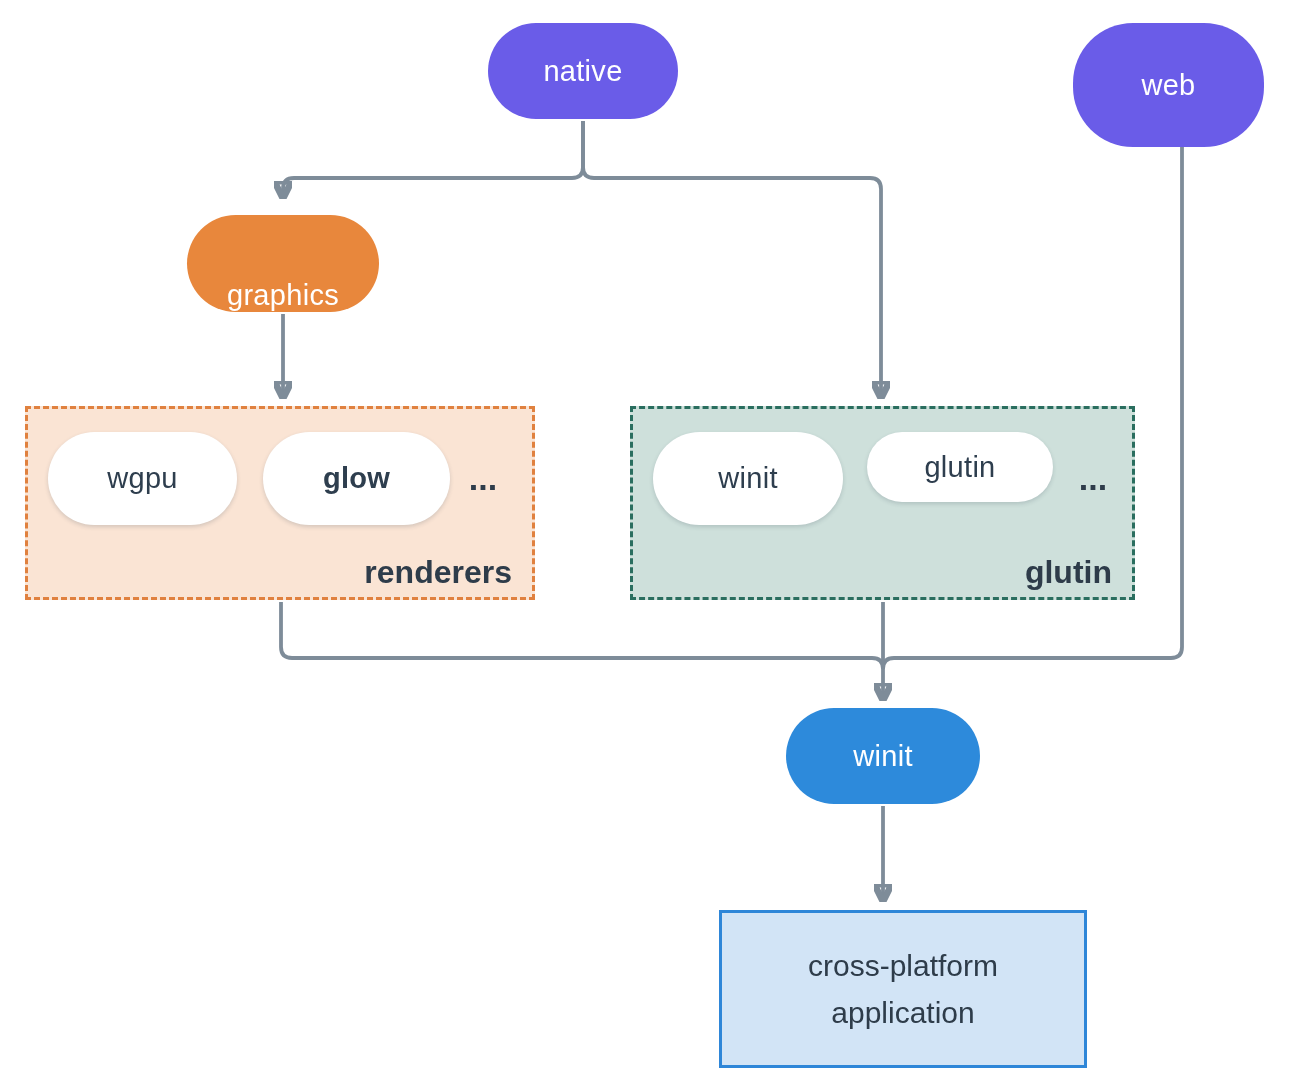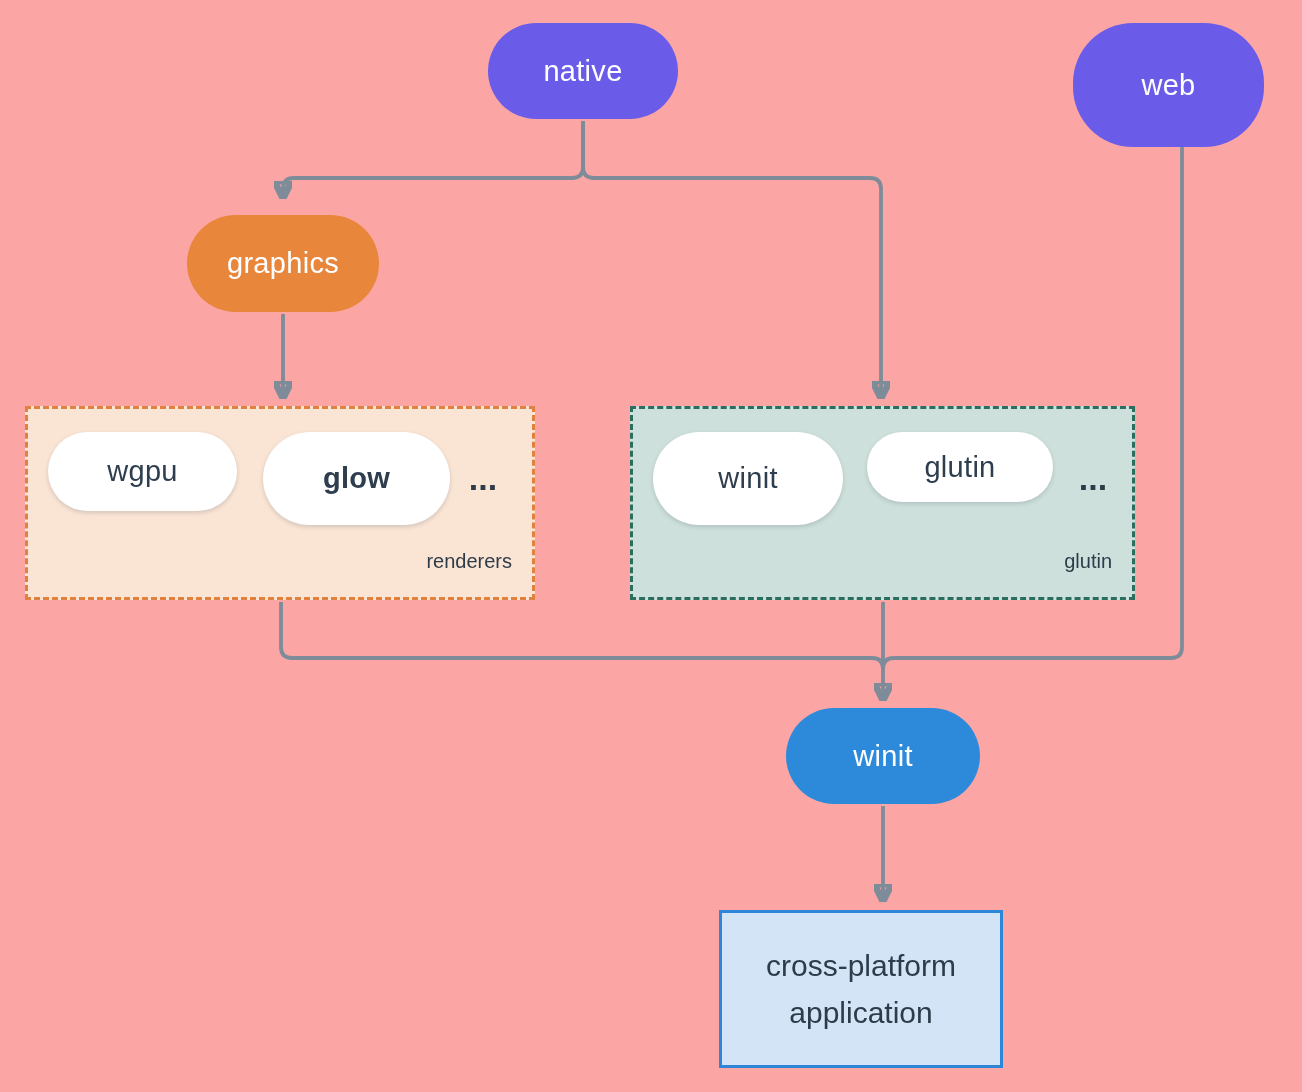--- a/index.html
+++ b/index.html
@@ -4,7 +4,7 @@
 <style>
   html,body { margin:0; padding:0; background:#000; }
   .canvas {
-    position:relative; width:1302px; height:1092px; background:#fca5a5;
+    position:relative; width:1302px; height:1092px; background:#ffffff;
     font-family:"Liberation Sans", sans-serif; overflow:hidden;
   }
   .edges { position:absolute; left:0; top:0; width:1302px; height:1092px; }

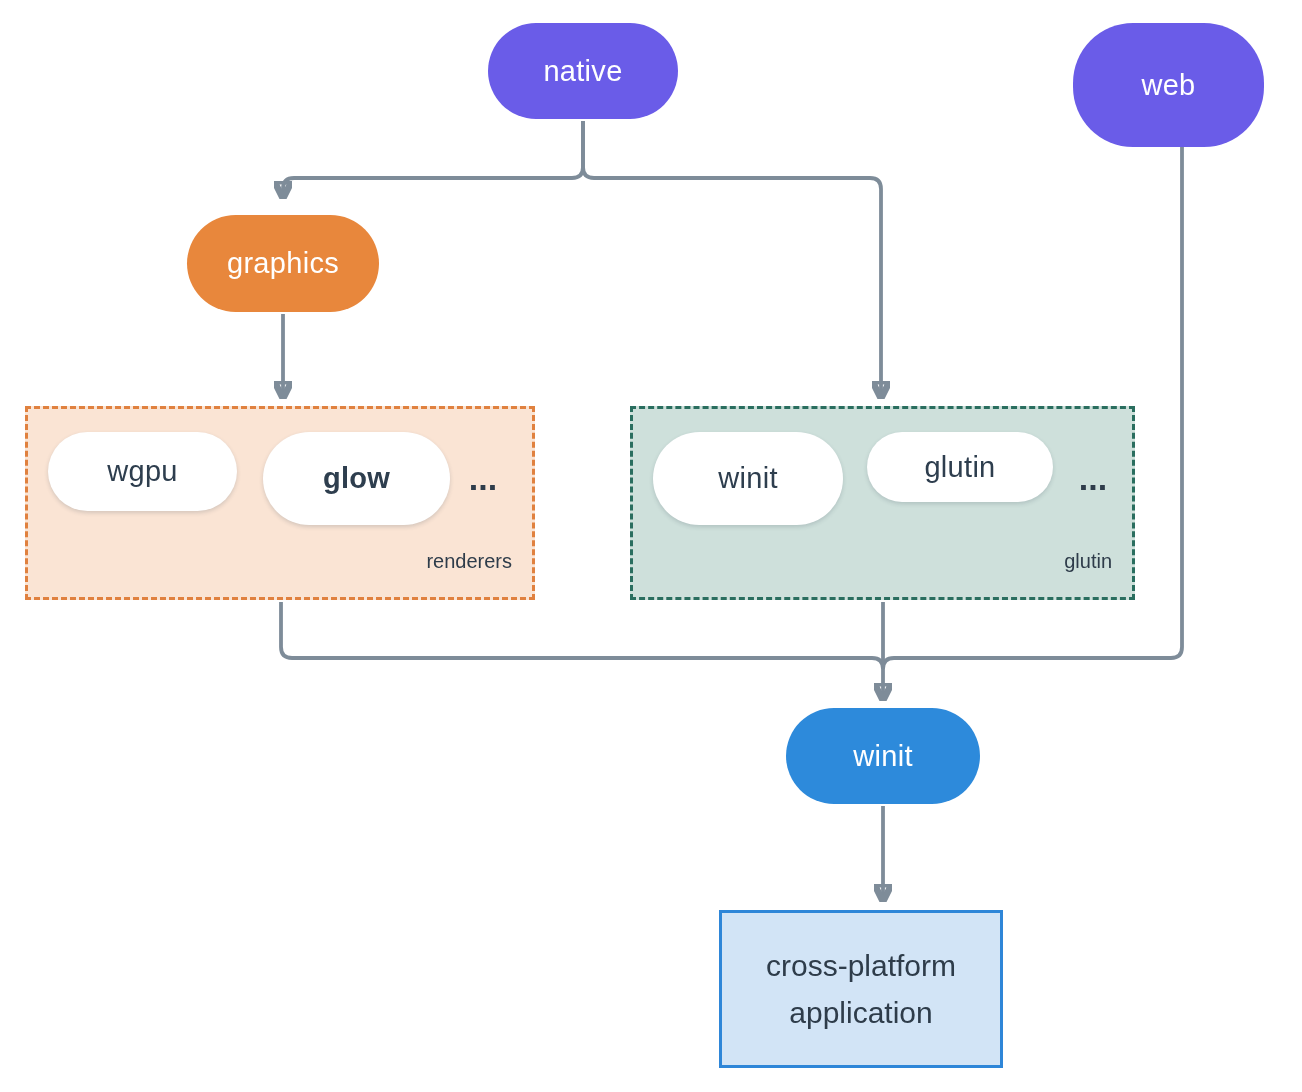--- a/index.html
+++ b/index.html
@@ -15,7 +15,7 @@
     border-radius:60px; font-size:29px; letter-spacing:.3px;
   }
   .pill.purple { background:#6A5CE8; color:#FFFFFF; }
-  .pill.orange { background:#E8873C; color:#FFFFFF; }
+  .pill.orange { background:#E8873C; color:#FFFFFF;align-items:flex-end; }
   .pill.blue   { background:#2D8ADB; color:#FFFFFF; }
   .pill.white  { background:#FFFFFF; color:#2E3E4E; box-shadow:0 2px 4px rgba(46,62,78,.18); }
 

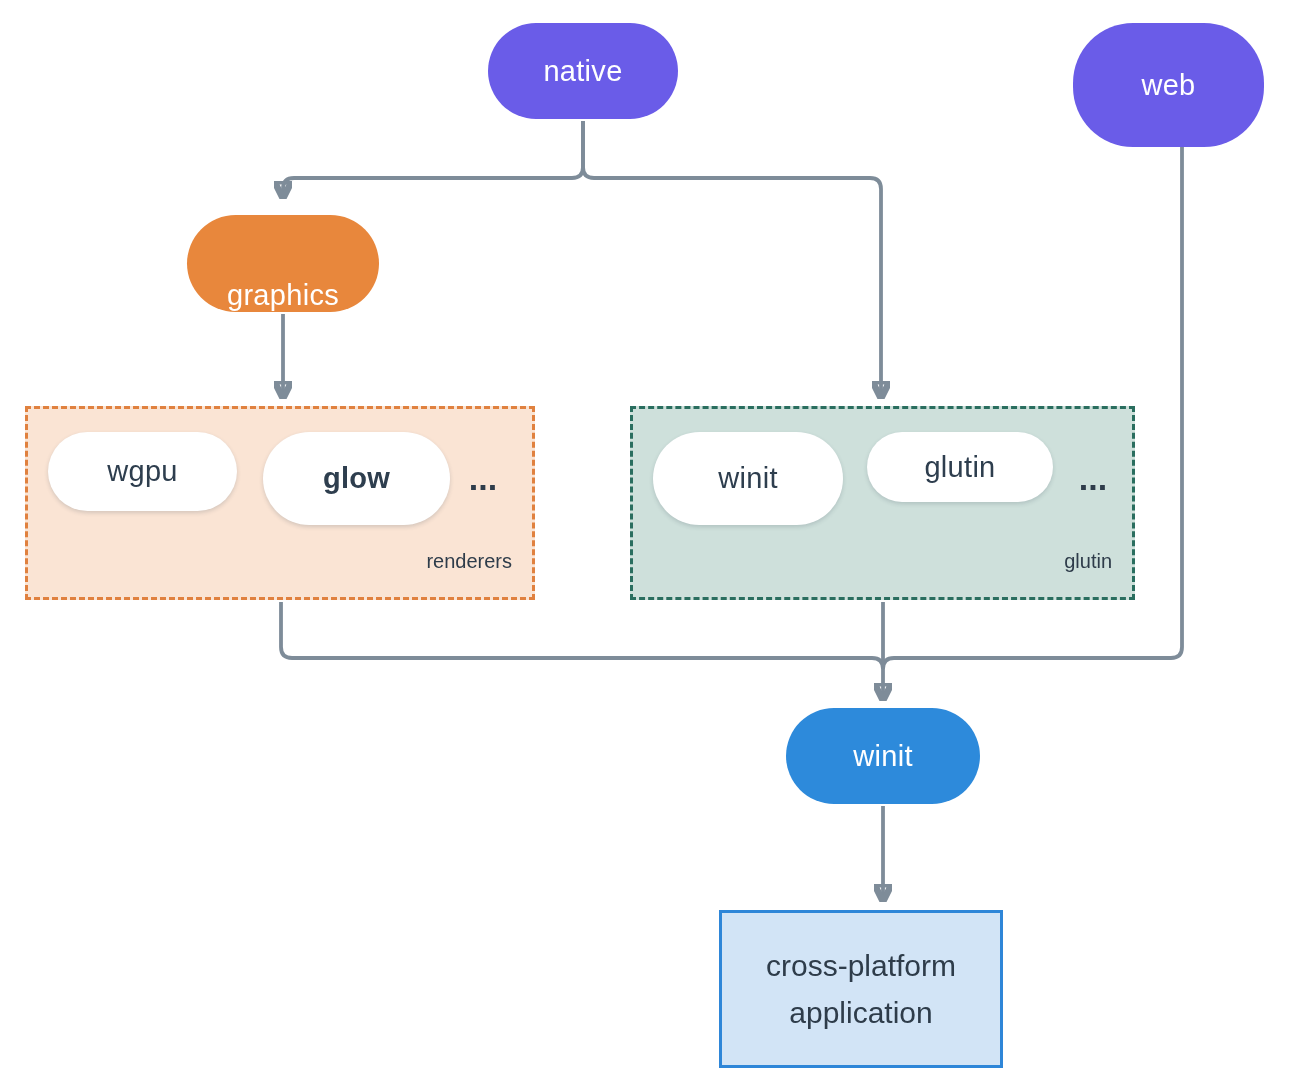--- a/index.html
+++ b/index.html
@@ -72,7 +72,7 @@
   </div>
 
   <div class="group renderers" style="left:25px; top:406px; width:510px; height:194px;">
-    <div class="pill white" style="left:20px; top:23px; width:189px; height:79px;">
+    <div class="pill white" style="left:20px; top:23px; width:189px; height:93px;">
       <span>wgpu</span>
     </div>
     <div class="pill white" style="left:235px; top:23px; width:187px; height:93px;font-weight:bold;">

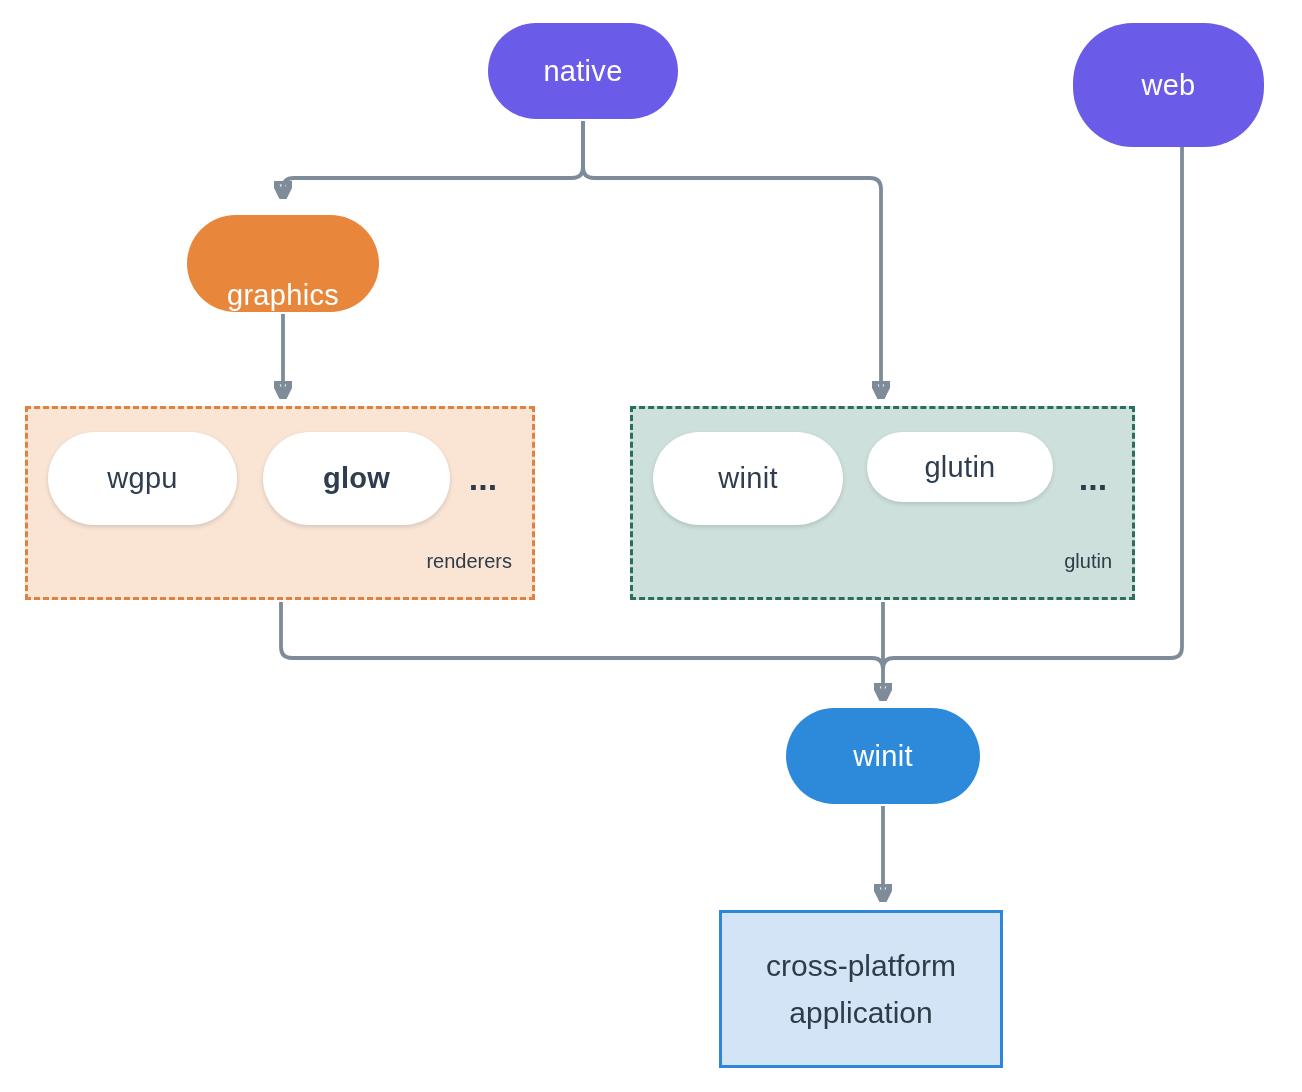--- a/index.html
+++ b/index.html
@@ -23,8 +23,8 @@
   .group.renderers { background:#FAE4D4; border-color:#E0813F; }
   .group.shells    { background:#CEE0DB; border-color:#2A6E5F; }
   .group-label {
-    position:absolute; right:20px; bottom:24px;
-    font-size:20px; color:#2E3C4A;
+    position:absolute; right:20px; bottom:6px;
+    font-size:32px; color:#2E3C4A;font-weight:bold;
   }
   .dots {
     position:absolute; display:flex; align-items:center; justify-content:center;

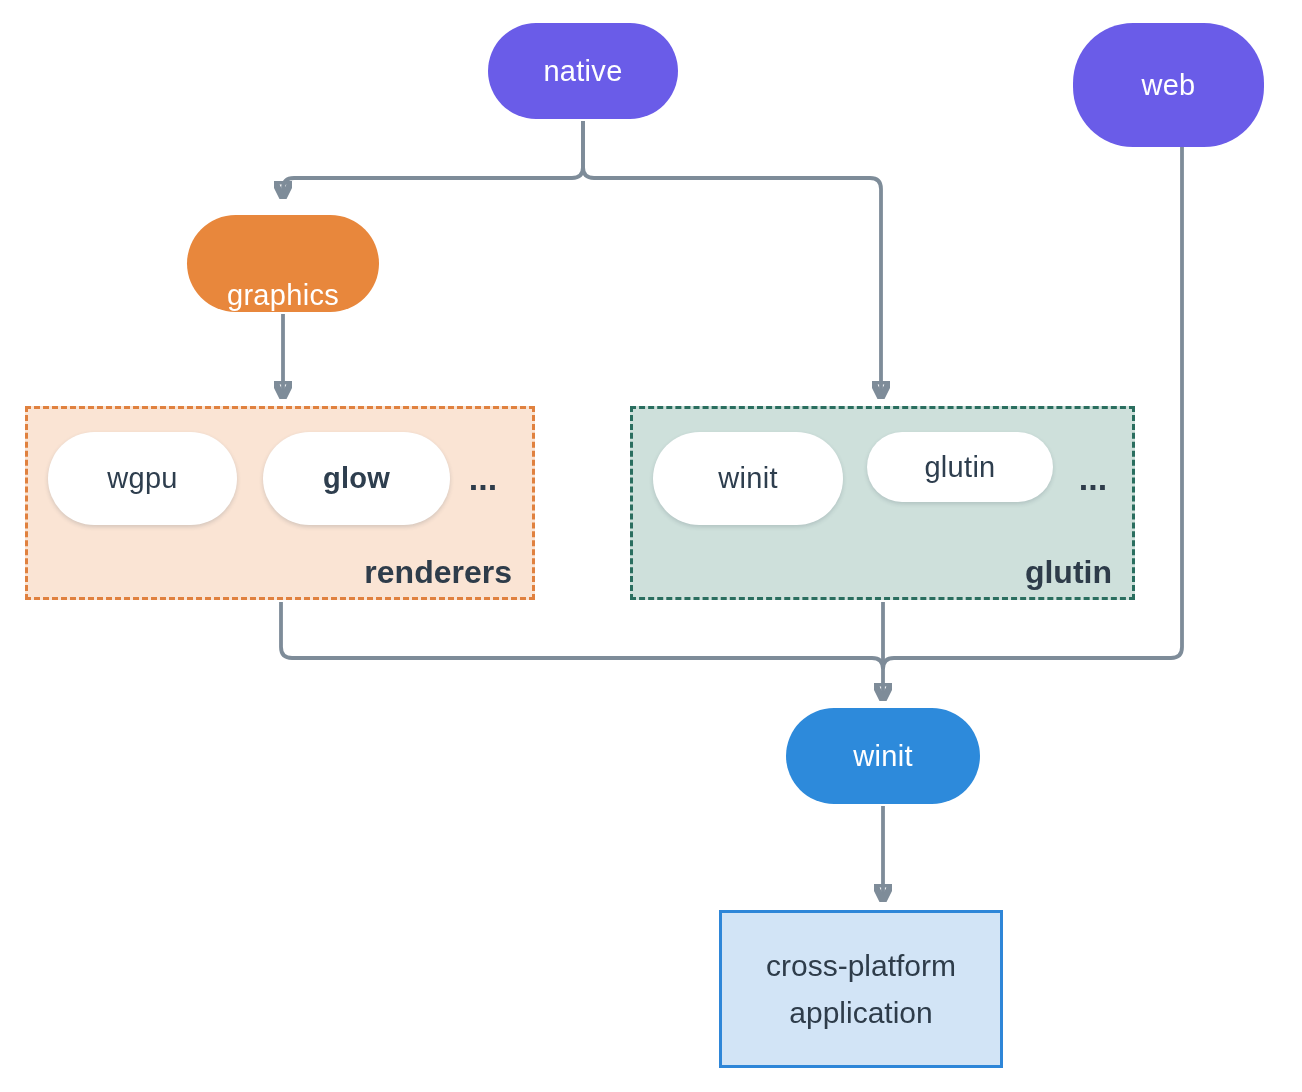--- a/index.html
+++ b/index.html
@@ -97,7 +97,7 @@
     <span>winit</span>
   </div>
 
-  <div class="appbox" style="left:719px; top:910px; width:284px; height:158px;">
+  <div class="appbox" style="left:719px; top:910px; width:368px; height:158px;">
     <span>cross-platform application</span>
   </div>
 

